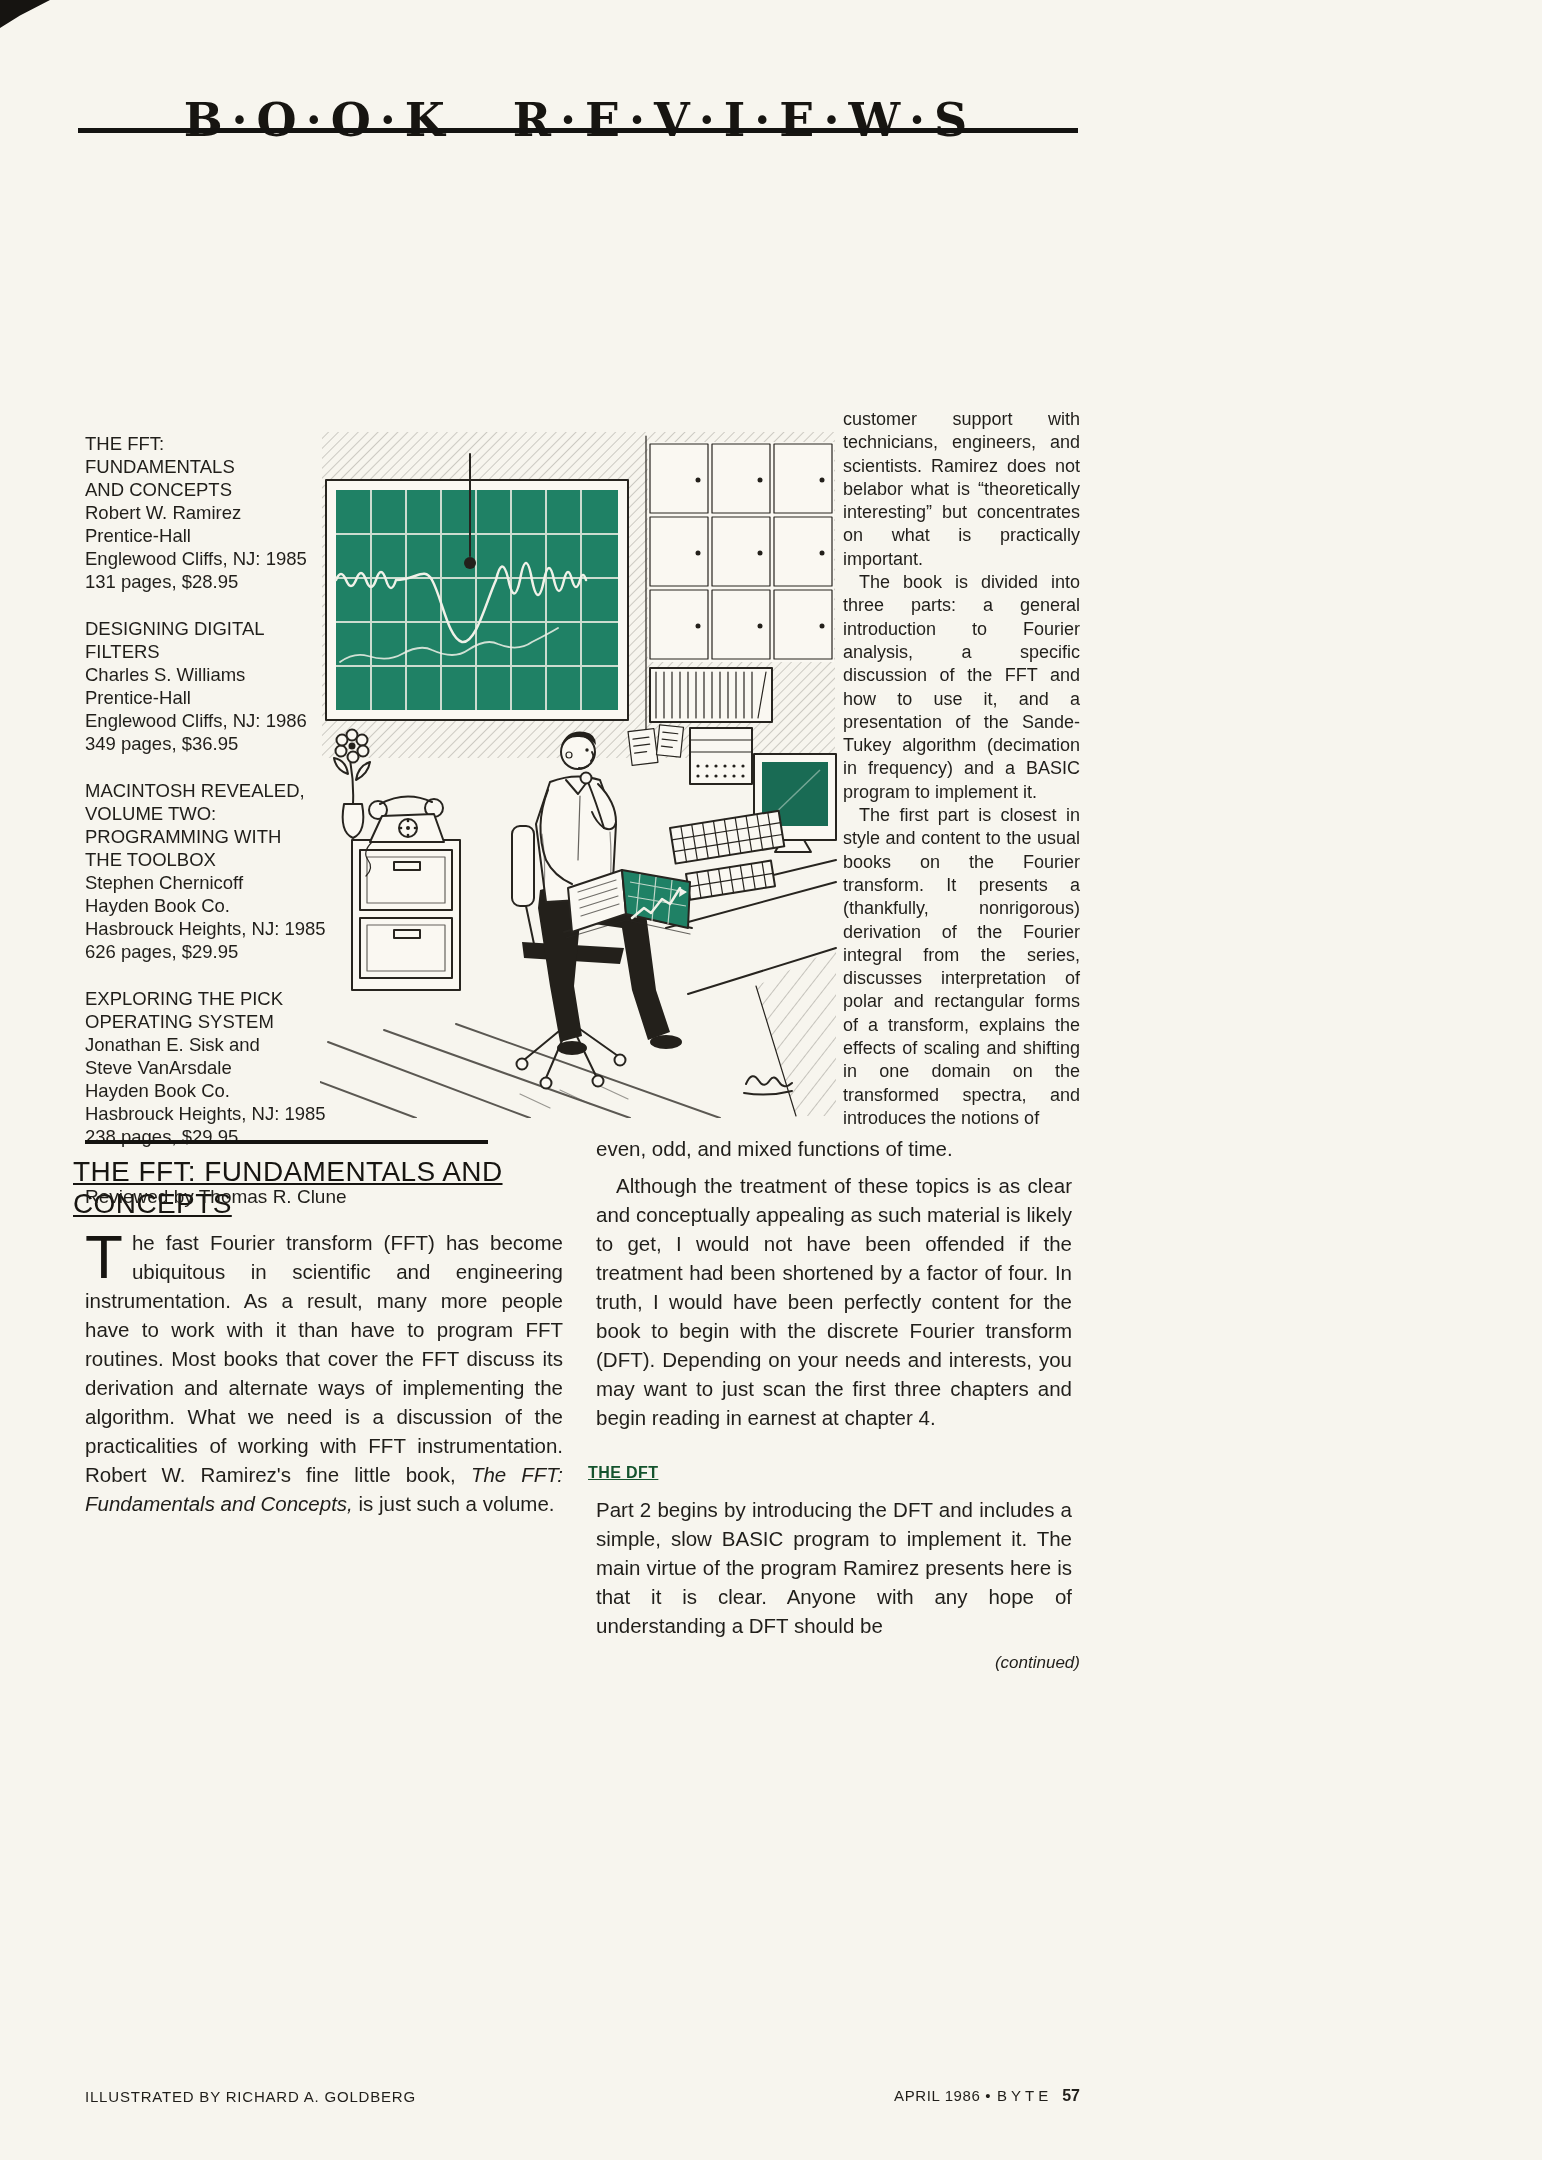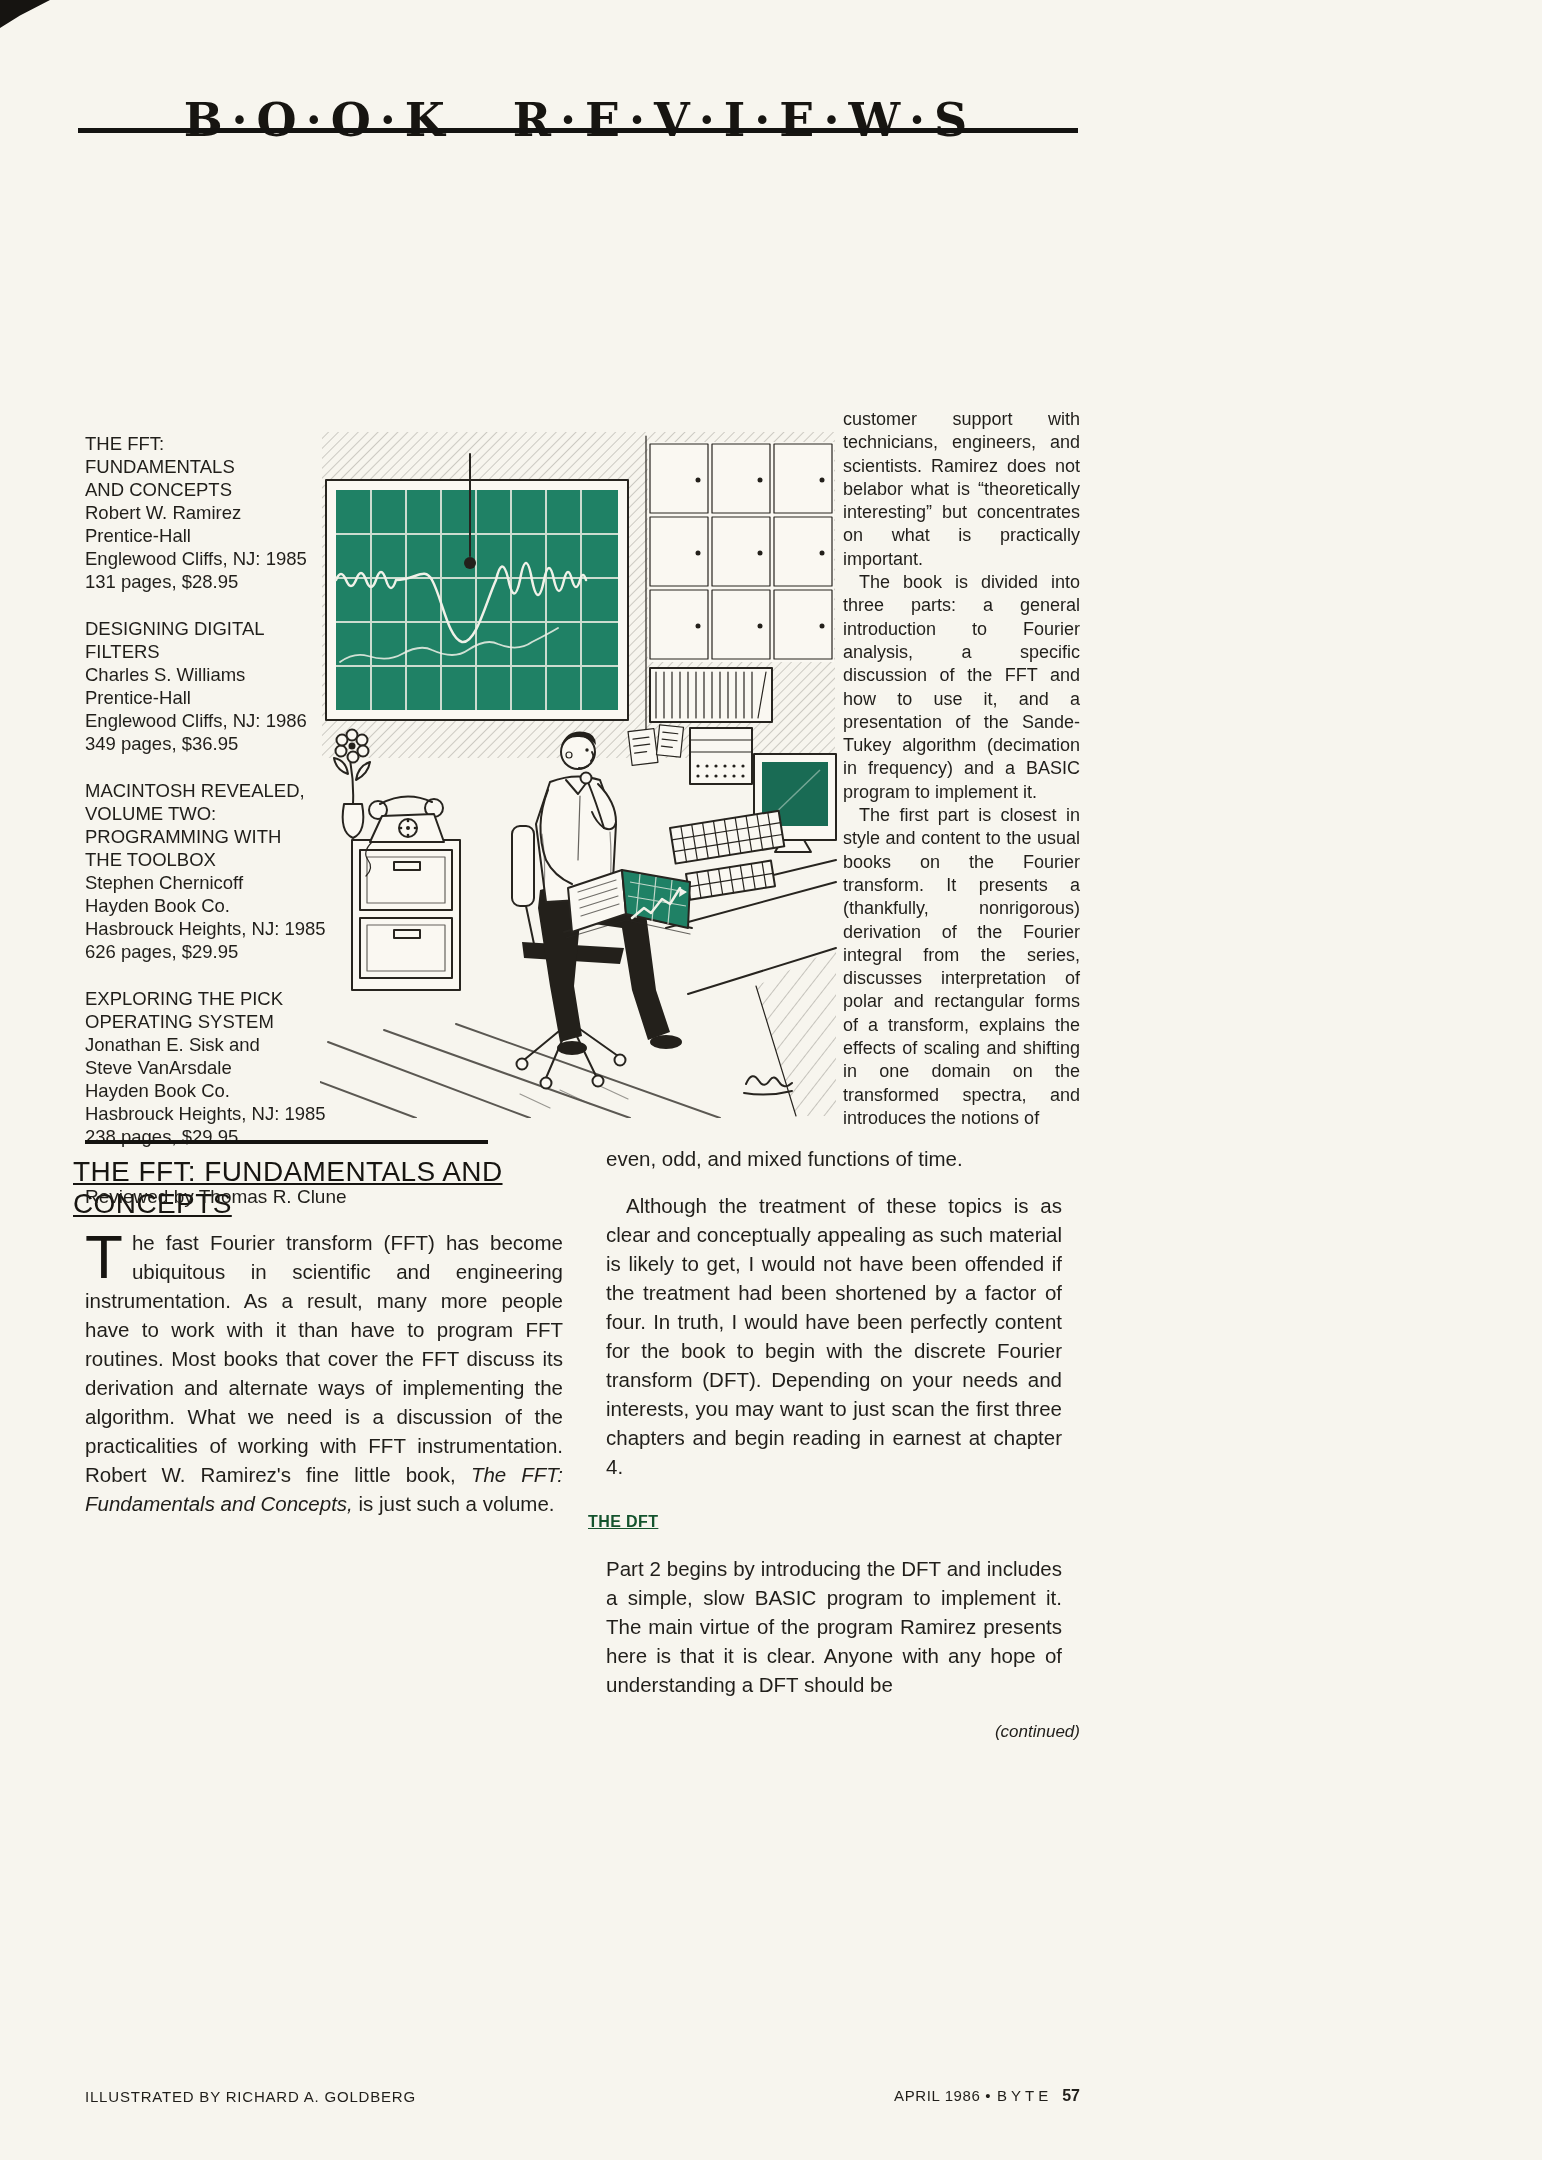--- a/index.html
+++ b/index.html
@@ -42,7 +42,7 @@
   .review-left p{margin:0;}
   .review-right{position:absolute;left:588px;top:1126px;width:492px;font-size:20.5px;
     line-height:29px;text-align:justify;}
-  .review-right p{margin:18px;}
+  .review-right p{margin:8px;}
   p.indent{text-indent:20px;}
   .dropcap{float:left;font-size:62px;line-height:48px;padding:5px 9px 0 0;color:#171511;}
   .it{font-style:italic;}

